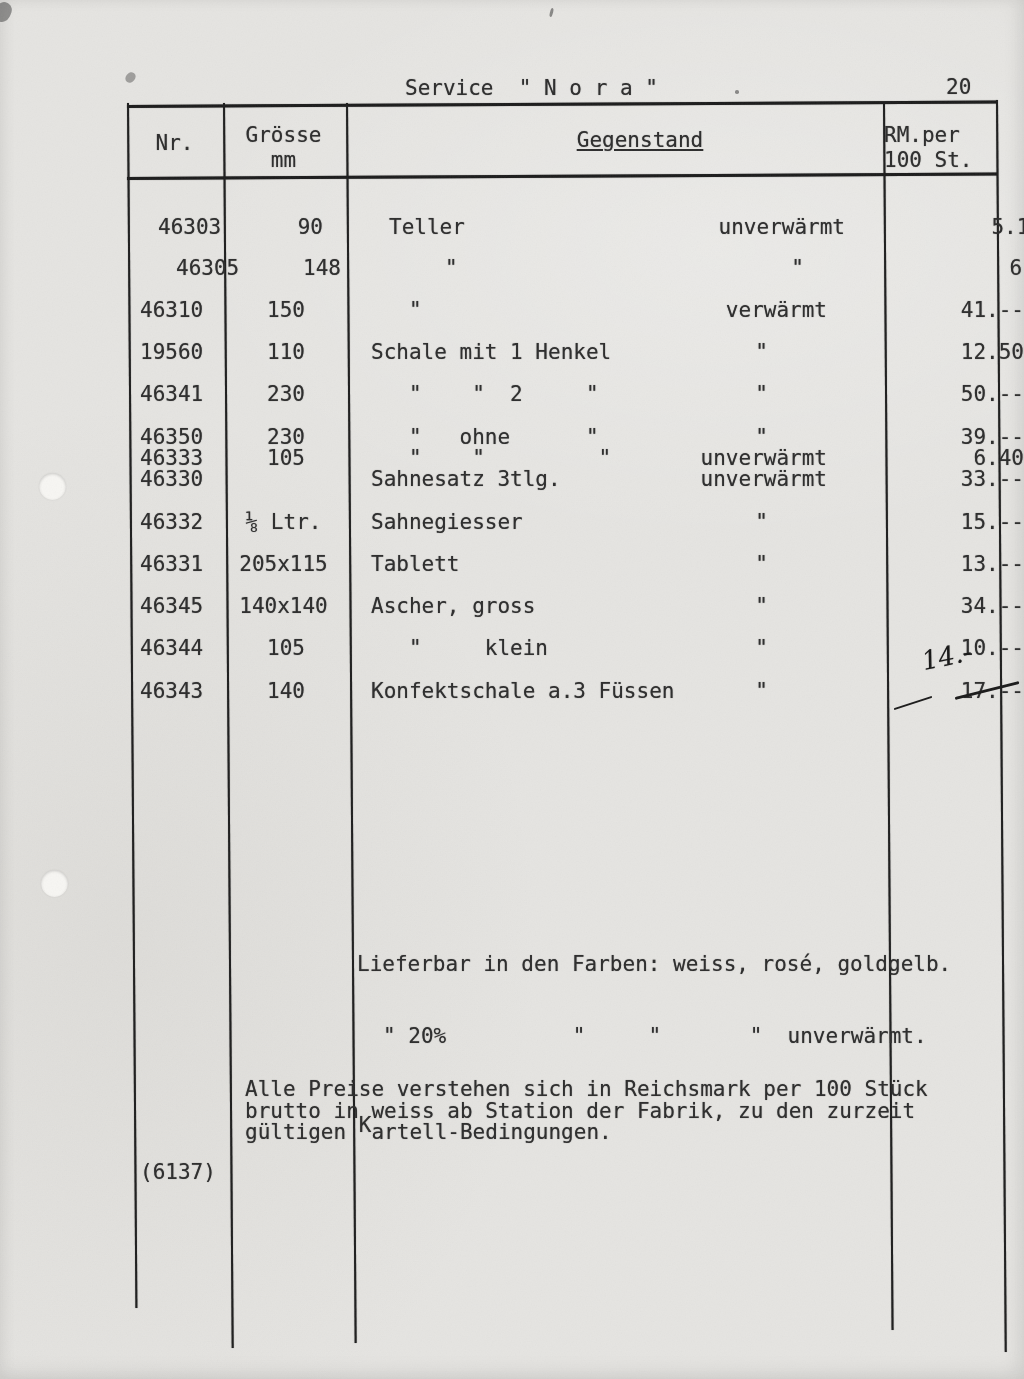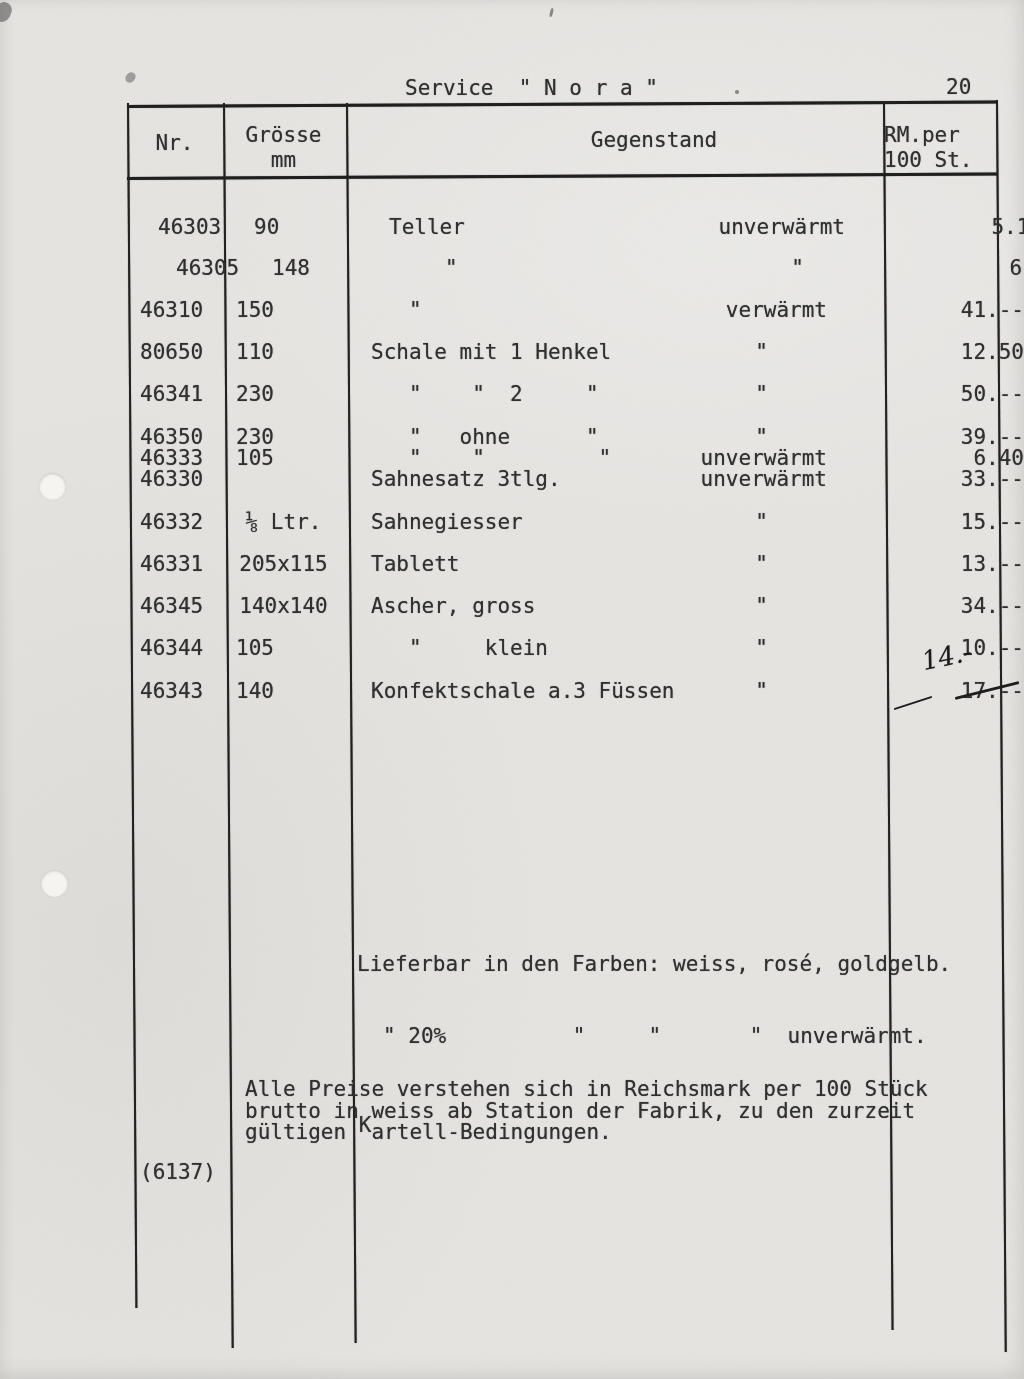--- a/index.html
+++ b/index.html
@@ -95,7 +95,7 @@
   <div class="mono center" style="left:127px;top:132px;width:95px;">Nr.</div>
   <div class="mono center" style="left:222px;top:124px;width:123px;">Grösse</div>
   <div class="mono center" style="left:222px;top:149px;width:123px;">mm</div>
-  <div class="mono center" style="left:346px;top:129px;width:616px;">Gegenstand</div>
+  <div class="mono center" style="left:332px;top:129px;width:616px;text-decoration:underline;">Gegenstand</div>
   <div class="mono" style="left:884px;top:124px;">RM.per</div>
   <div class="mono" style="left:884px;top:149px;">100 St.</div>
 

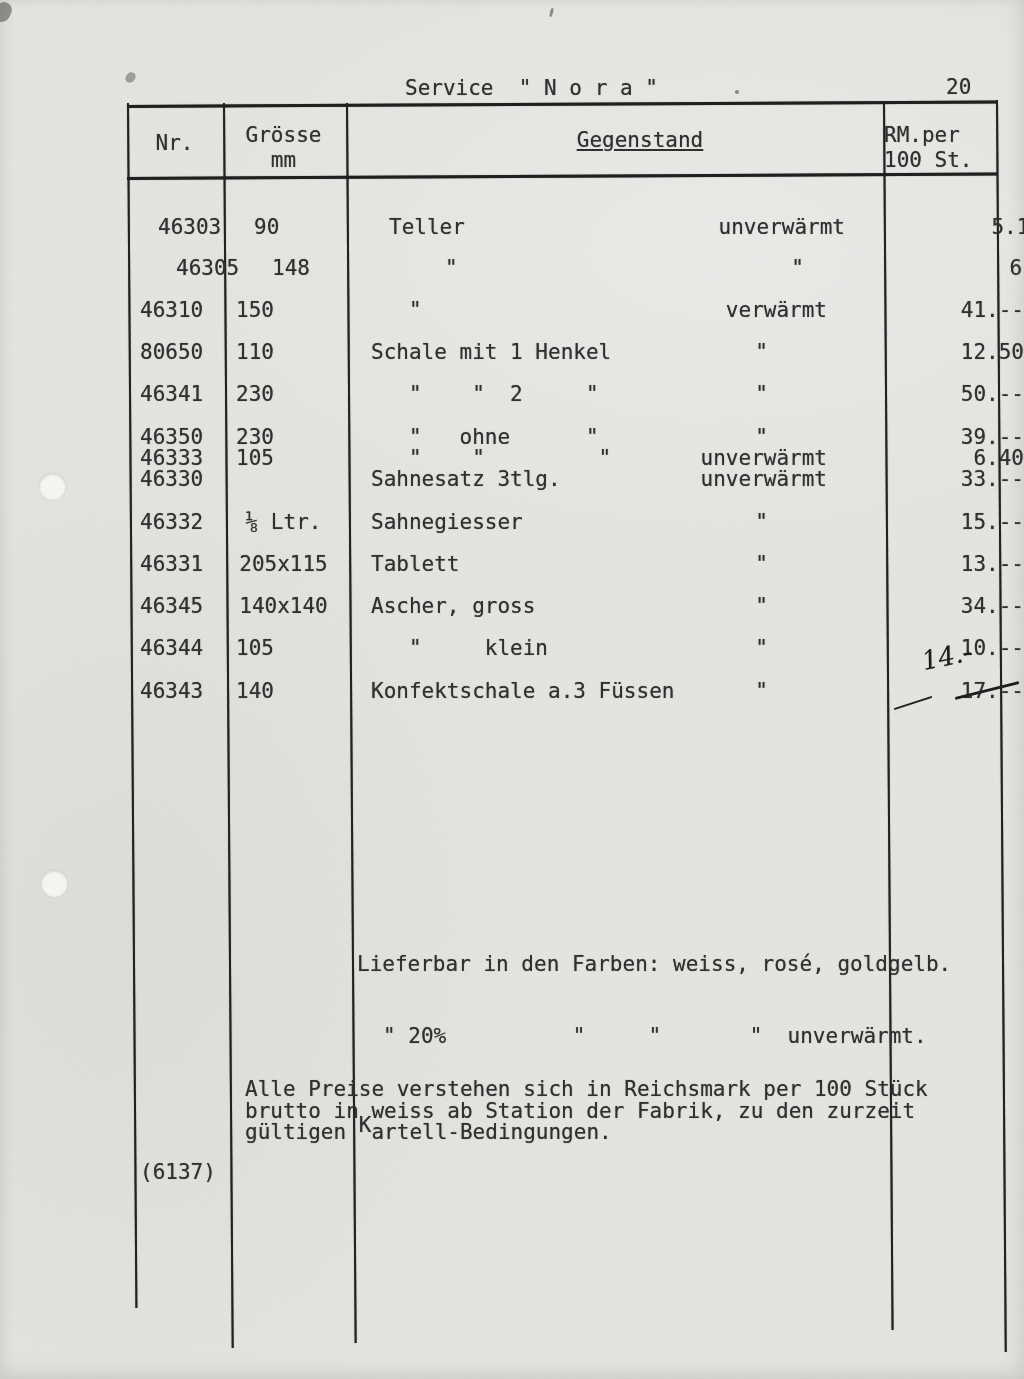--- a/index.html
+++ b/index.html
@@ -41,7 +41,7 @@
   .row{position:absolute;left:0;top:0;width:1024px;height:22px;}
   .cell{position:absolute;top:0;font-size:21px;line-height:22px;white-space:pre;text-shadow:0 0 1px rgba(30,30,30,0.55);z-index:3;}
   .c-nr{left:140px;width:80px;}
-  .c-size{left:236px;width:83px;text-align:left;}   
+  .c-size{left:222px;width:83px;text-align:right;}   
   .c-size.wide{left:222px;width:123px;text-align:center;}
   .c-item{left:371px;width:520px;}
   .c-qual{left:696px;width:131px;text-align:right;}

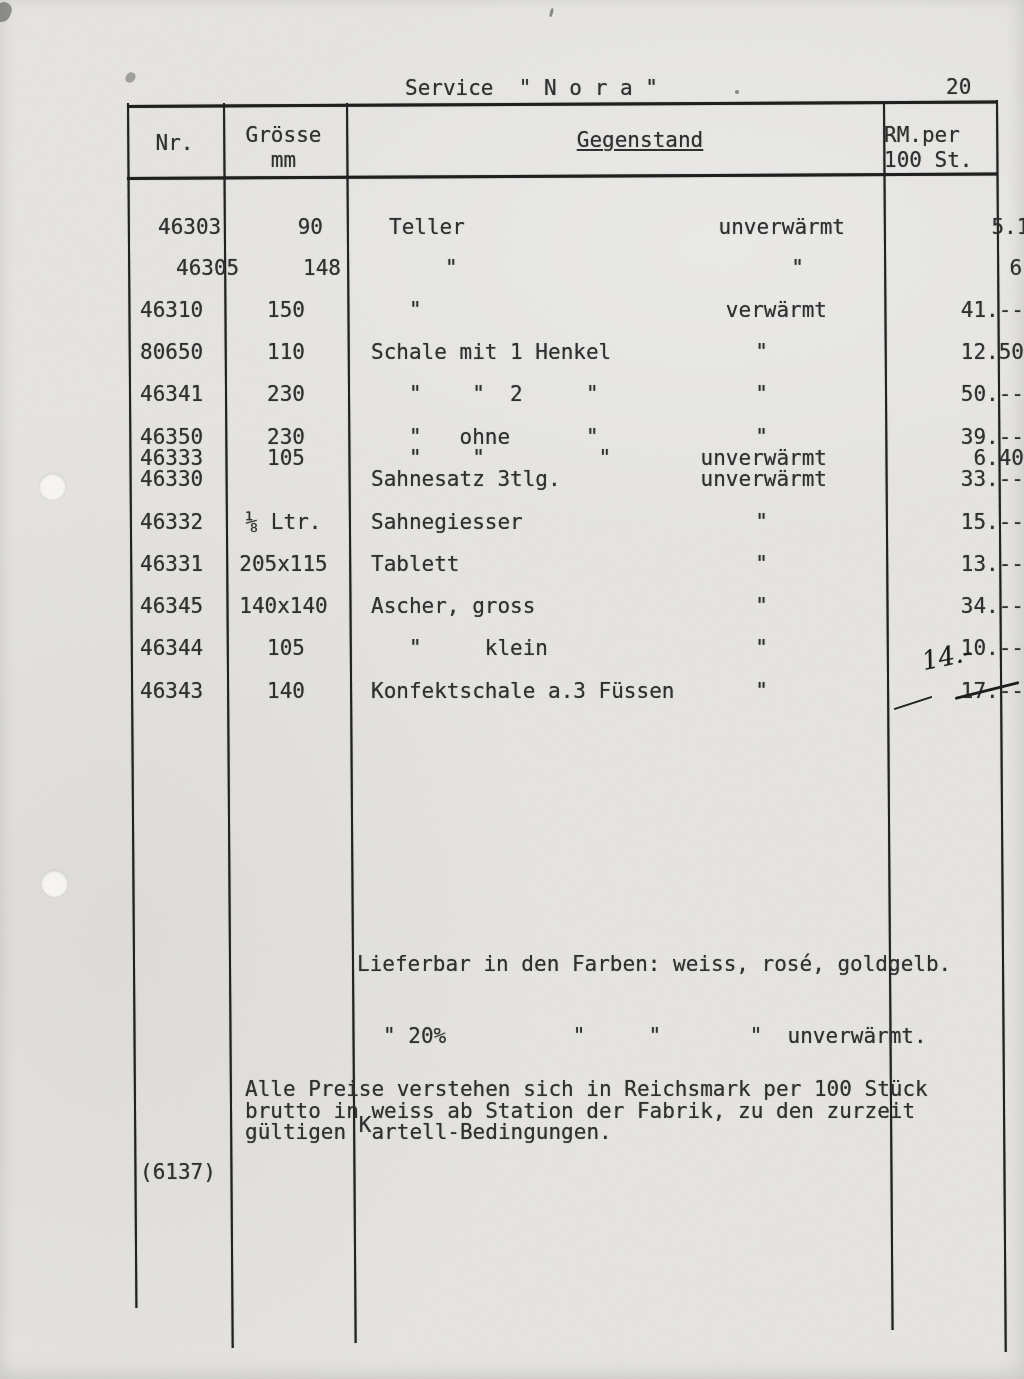--- a/index.html
+++ b/index.html
@@ -122,7 +122,7 @@
       <span class="cell c-price">41.--</span>
     </div>
       <div class="row" style="top: 341px;">
-      <span class="cell c-nr">80650</span>
+      <span class="cell c-nr">19560</span>
       <span class="cell c-size">110</span>
       <span class="cell c-item">Schale mit 1 Henkel</span>
       <span class="cell c-qual ditto">"</span>

